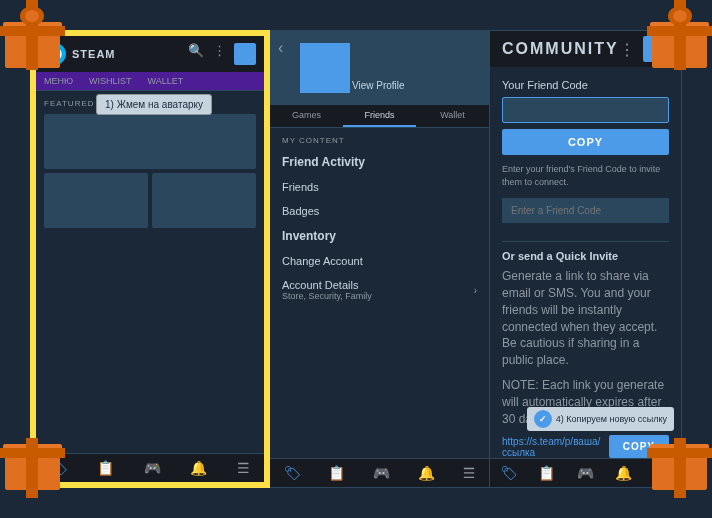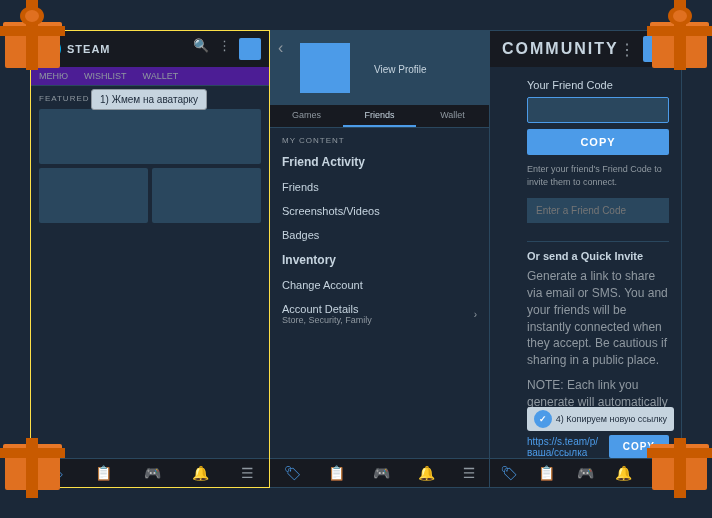--- a/index.html
+++ b/index.html
@@ -39,7 +39,7 @@
     .left-panel {
       width: 240px;
       background: #1b2838;
-      border: 1px solid #fde047;
+      border: 6px solid #fde047;
       display: flex;
       flex-direction: column;
       position: relative;

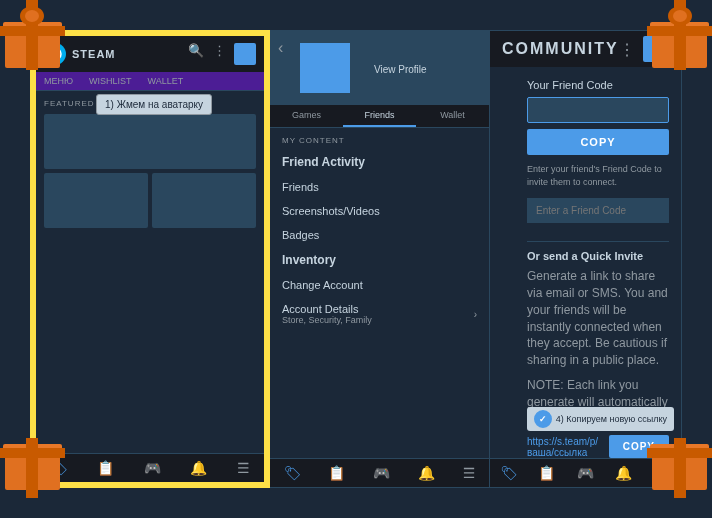--- a/index.html
+++ b/index.html
@@ -185,8 +185,8 @@
       background: #2a475e;
       padding: 12px;
       display: flex;
-      align-items: center;
-      gap: 24px;
+      align-items: flex-end;
+      gap: 2px;
       padding-left: 30px;
     }
     .profile-avatar {

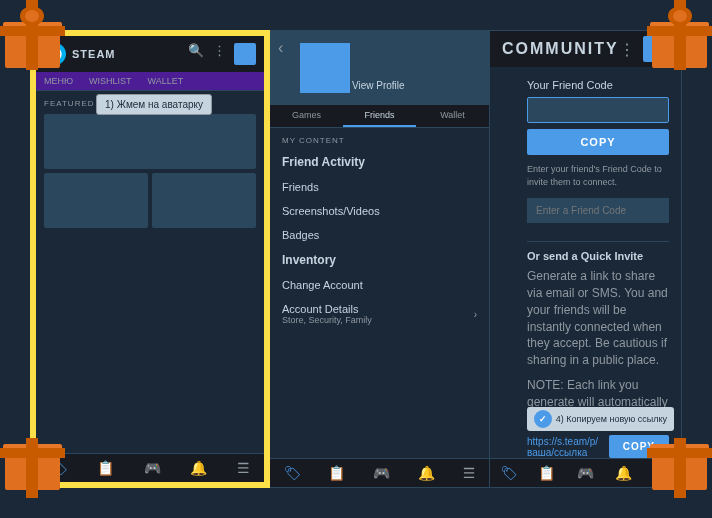--- a/index.html
+++ b/index.html
@@ -327,7 +327,6 @@
       flex: 1;
       padding: 12px;
       overflow-y: auto;
-      margin-left: 25px;
     }
 
     .section-label {

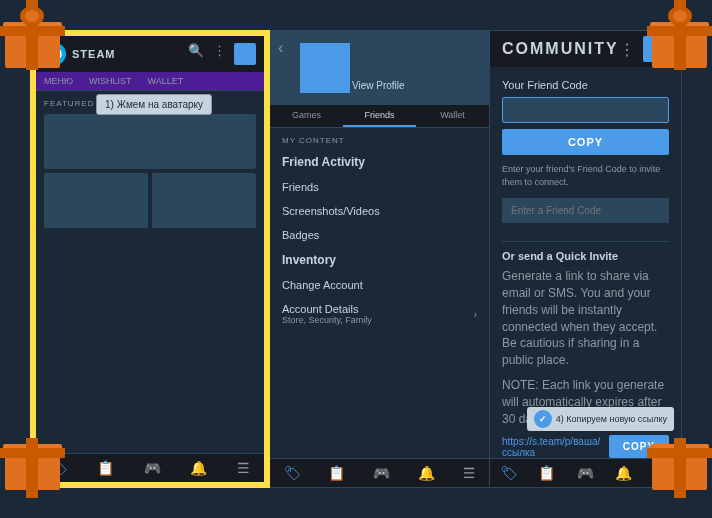--- a/index.html
+++ b/index.html
@@ -593,9 +593,6 @@
         <span>Friends</span>
       </div>
       <div class="content-item">
-        <span>Screenshots/Videos</span>
-      </div>
-      <div class="content-item">
         <span>Badges</span>
       </div>
       <div class="content-item bold">

